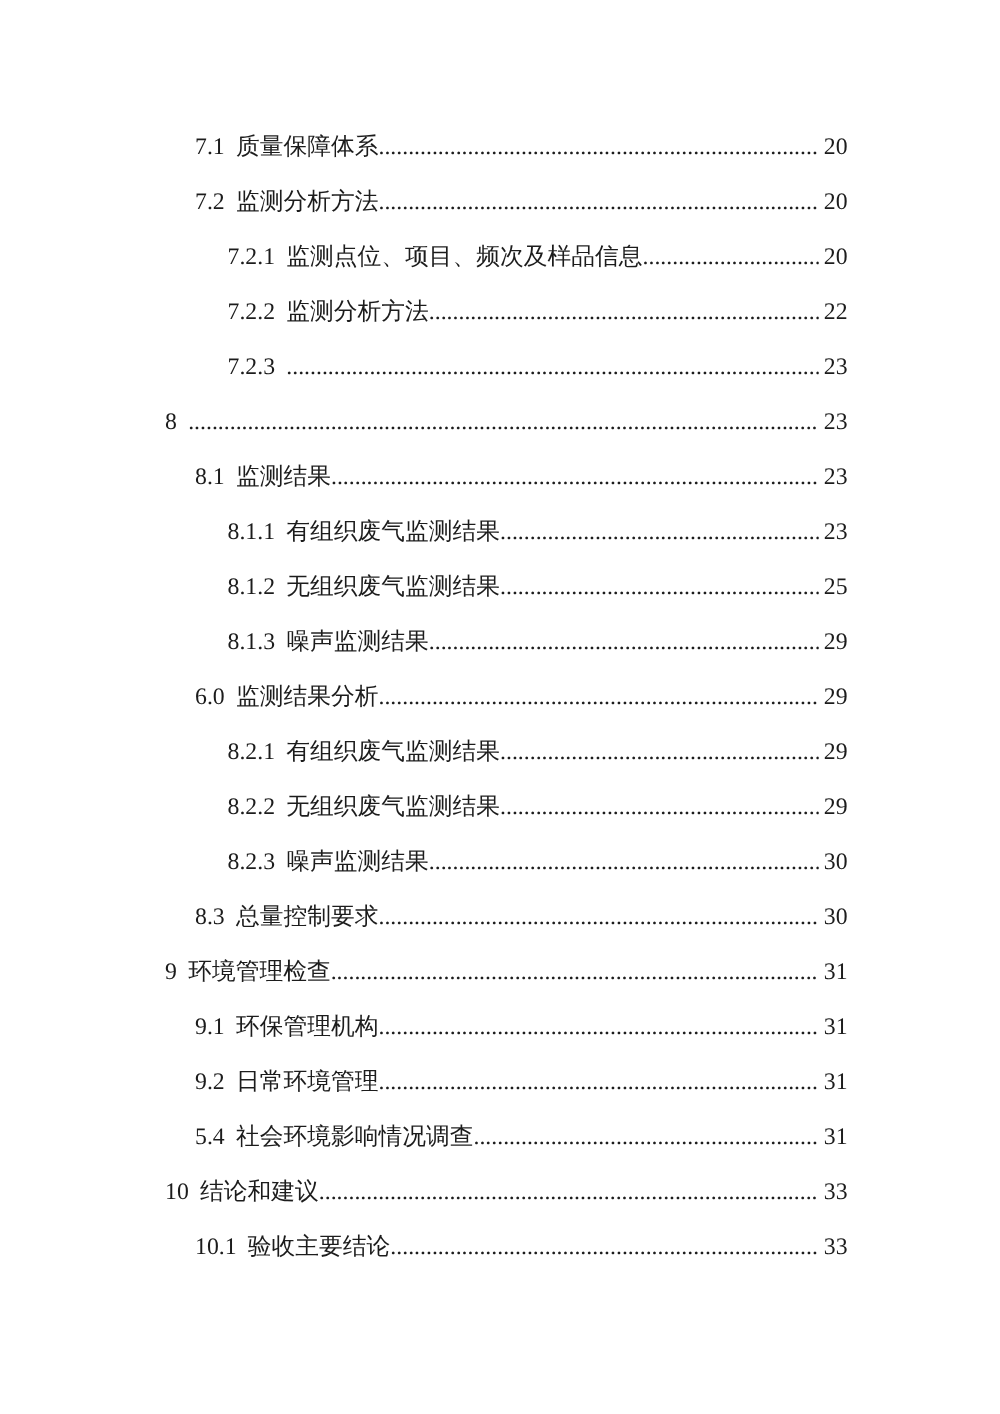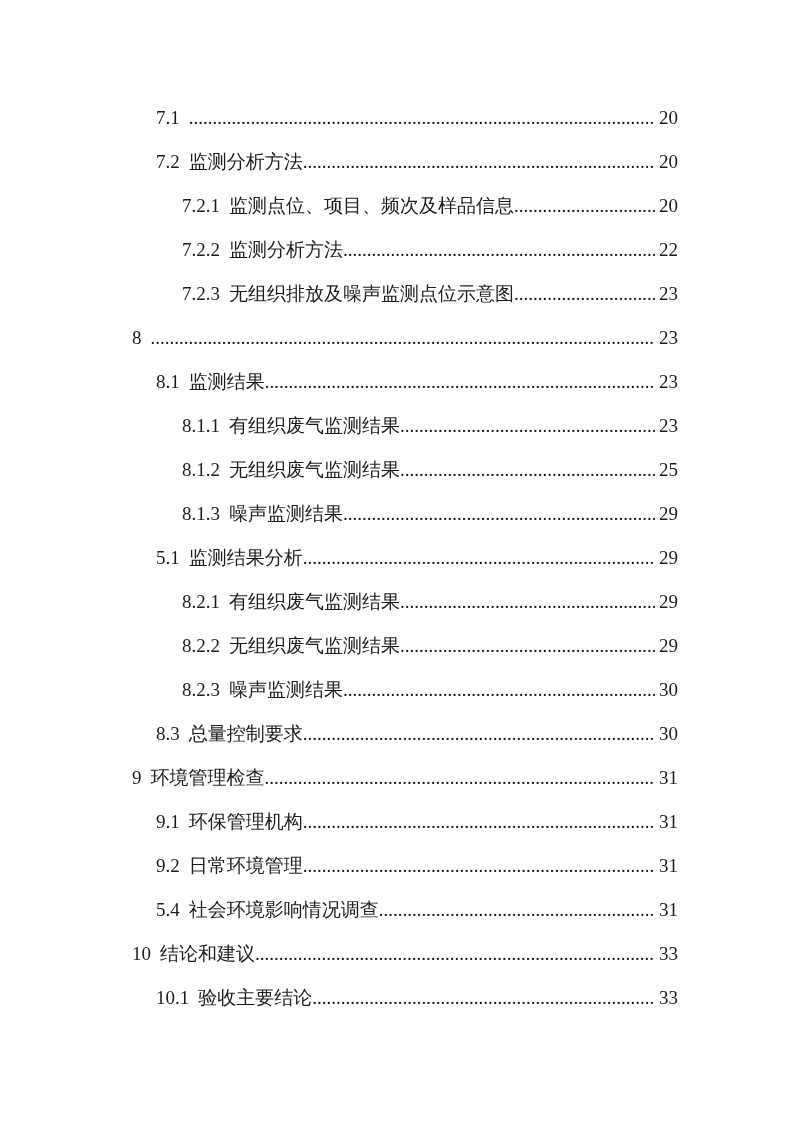--- a/index.html
+++ b/index.html
@@ -68,6 +68,7 @@
 
     <div class="toc-row lvl1">
       <span class="num">7.1</span>
+        <span class="title">质量保障体系</span>
         <span class="leader"></span>
         <span class="pagenum">20</span>
     </div>

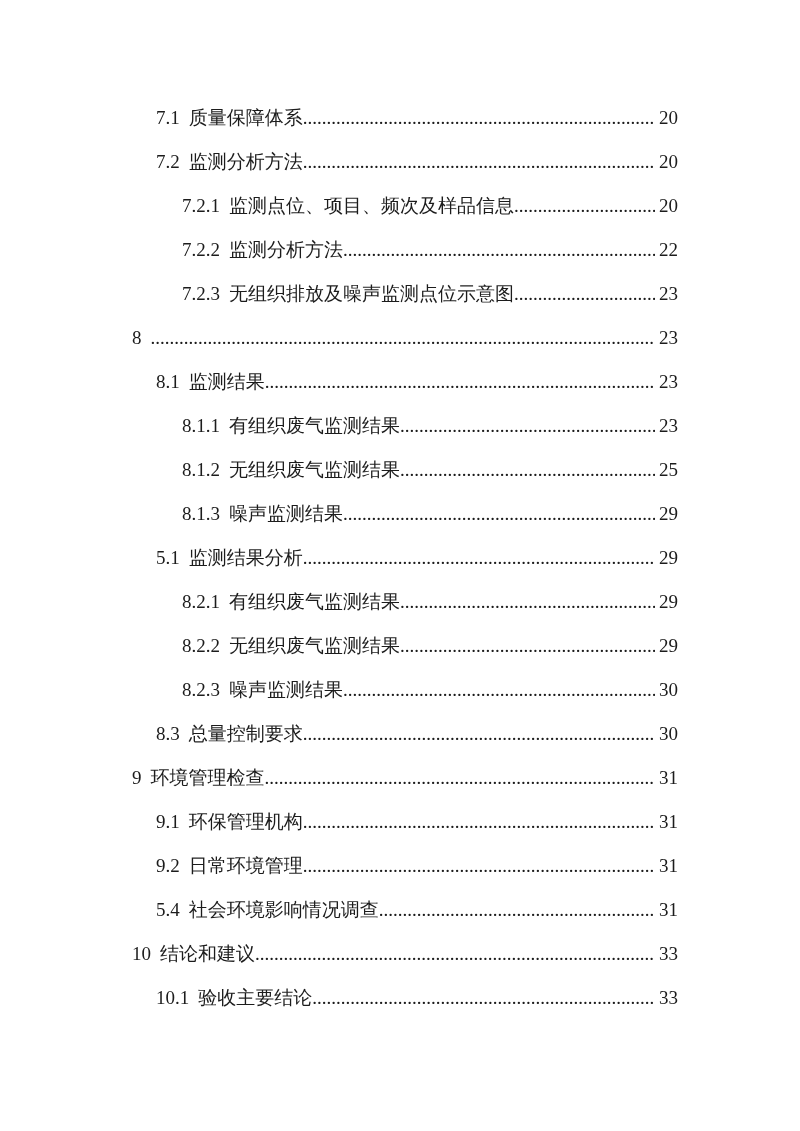--- a/index.html
+++ b/index.html
@@ -96,7 +96,6 @@
 
     <div class="toc-row lvl2">
       <span class="num">7.2.3</span>
-        <span class="title">无组织排放及噪声监测点位示意图</span>
         <span class="leader"></span>
         <span class="pagenum">23</span>
     </div>

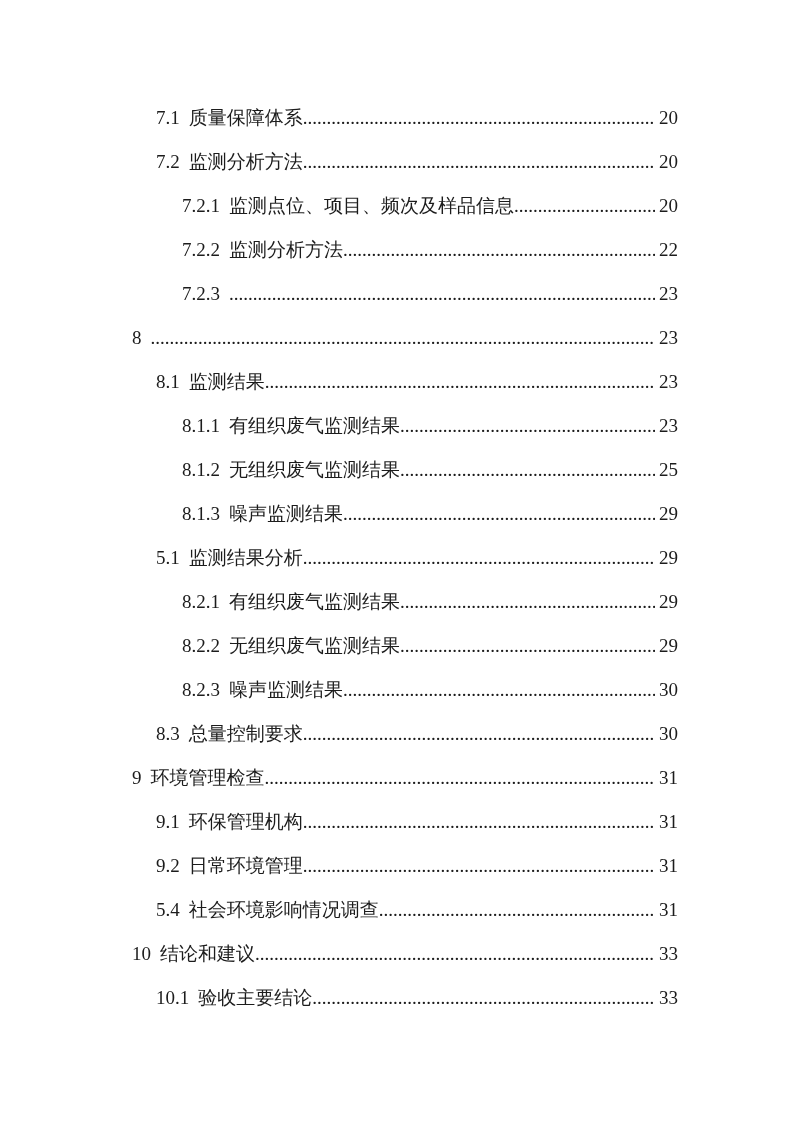--- a/index.html
+++ b/index.html
@@ -135,7 +135,7 @@
     </div>
 
     <div class="toc-row lvl1">
-      <span class="num">5.1</span>
+      <span class="num">6.0</span>
         <span class="title">监测结果分析</span>
         <span class="leader"></span>
         <span class="pagenum">29</span>

